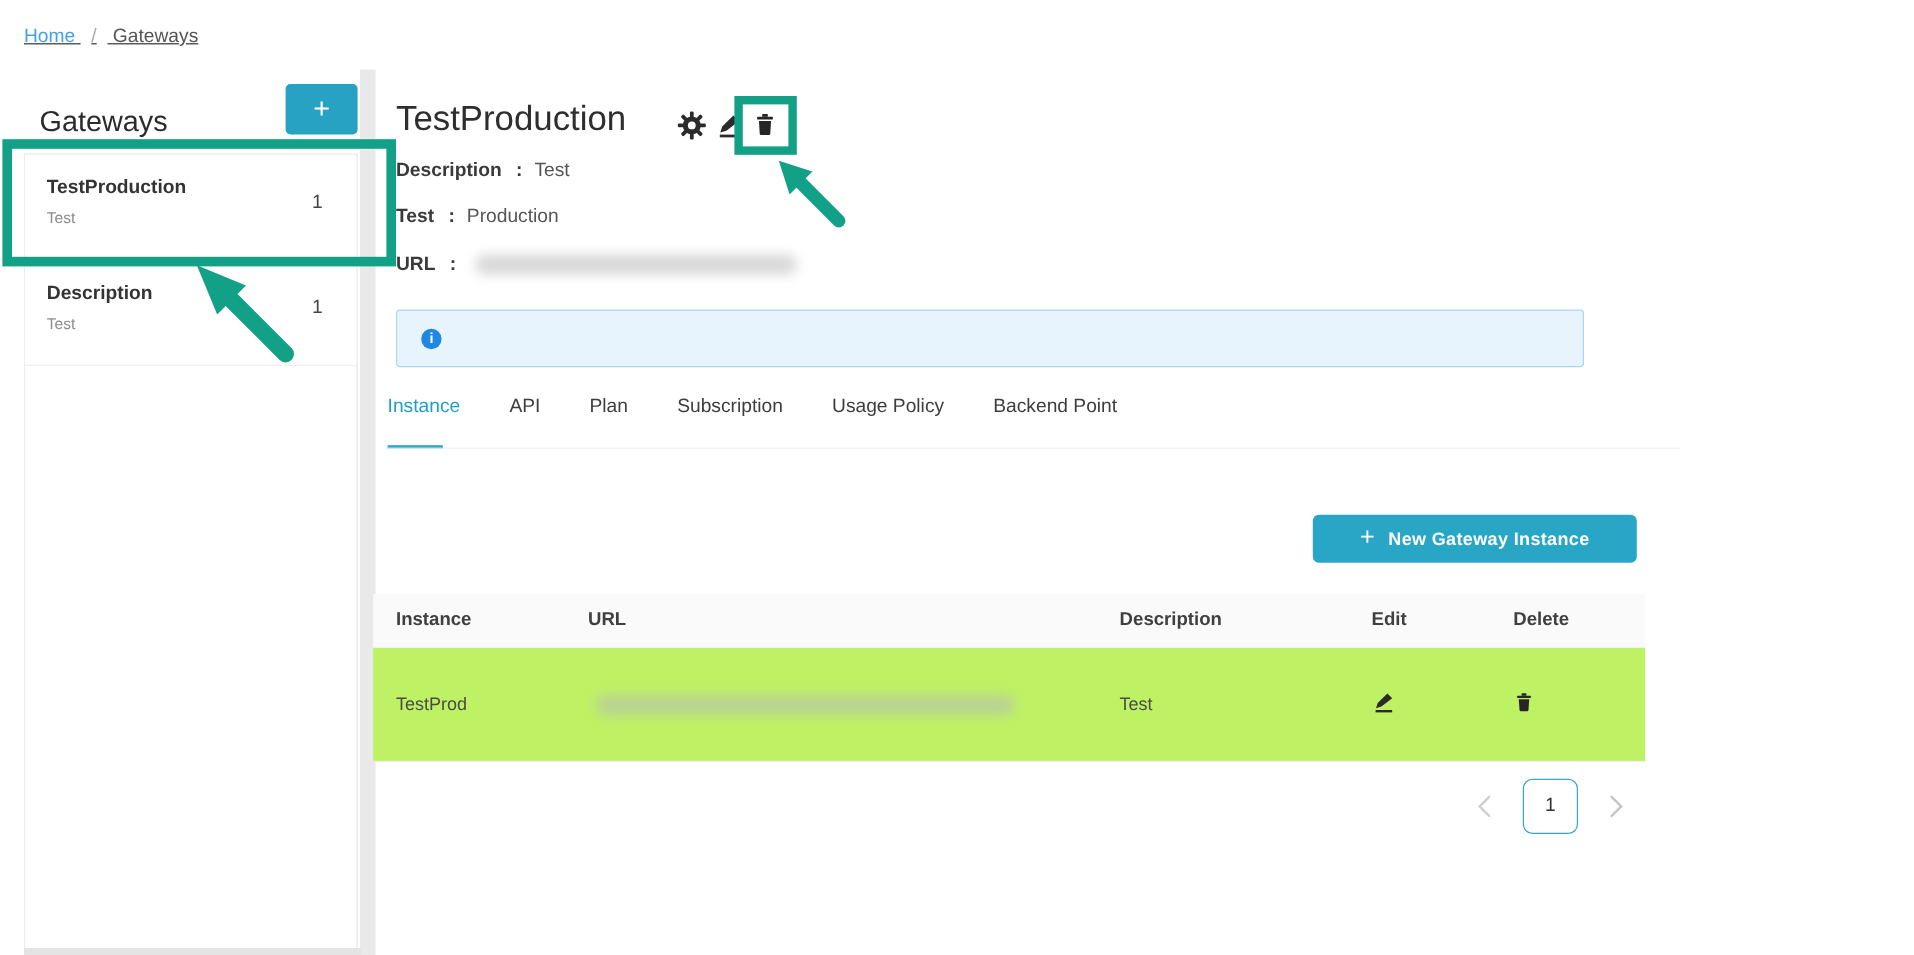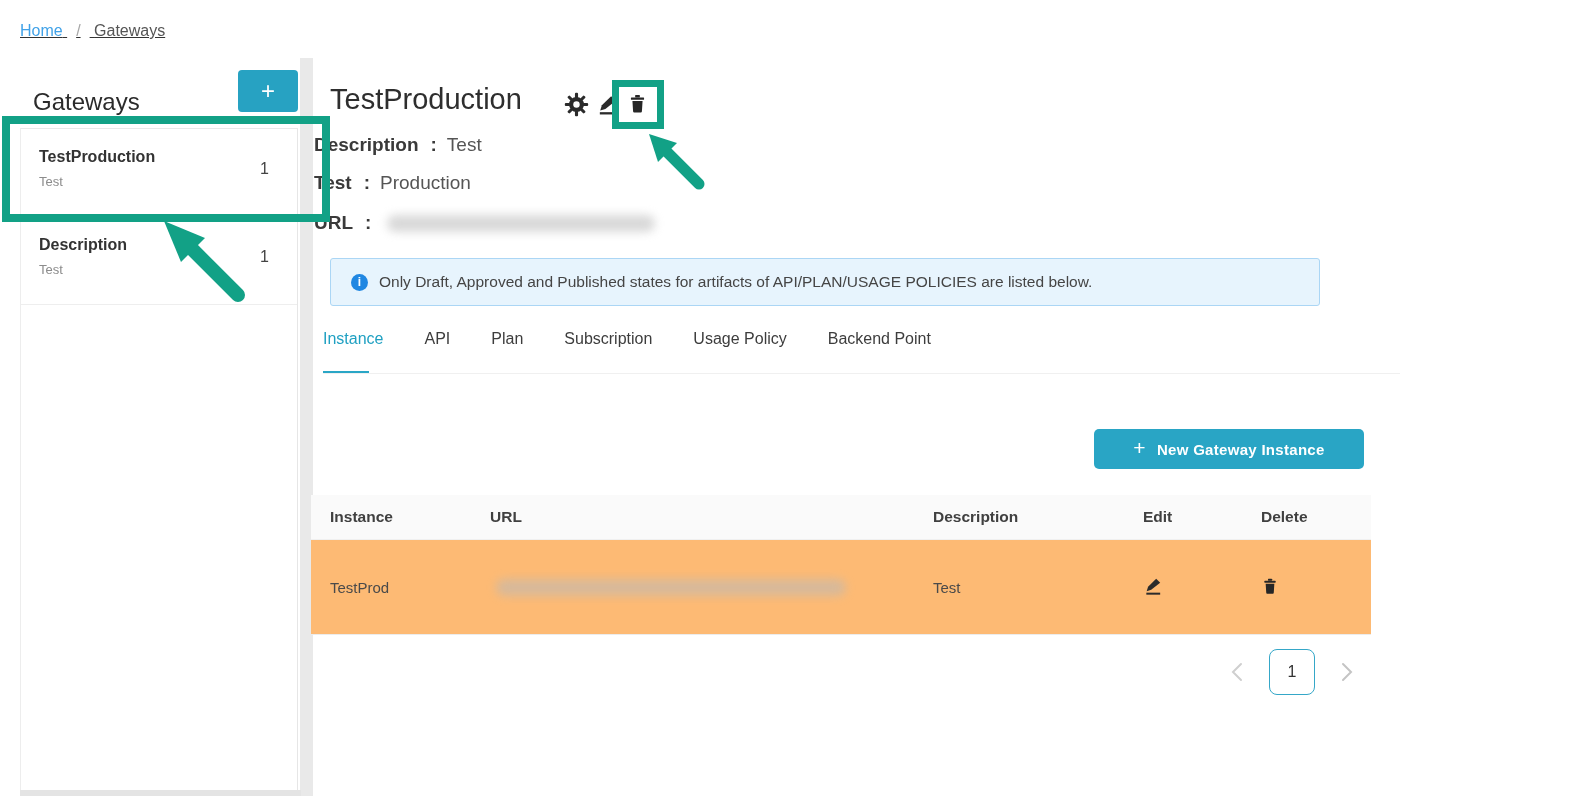--- a/index.html
+++ b/index.html
@@ -46,7 +46,7 @@
   .icon-edit  { left:596px; top:93px; }
   .icon-trash1{ left:627px; top:93px; }
 
-  .field { position:absolute; left:314px; font-size:19px; color:#555; white-space:nowrap; }
+  .field { position:absolute; left:330px; font-size:16px; color:#555; white-space:nowrap; }
   .f-desc { top:134px; } .f-type { top:172px; } .f-url { top:212px; }
   .field b { color:#3a3a3a; font-weight:700; }
   .field .colon { margin:0 10px 0 12px; color:#3a3a3a; font-weight:700; }

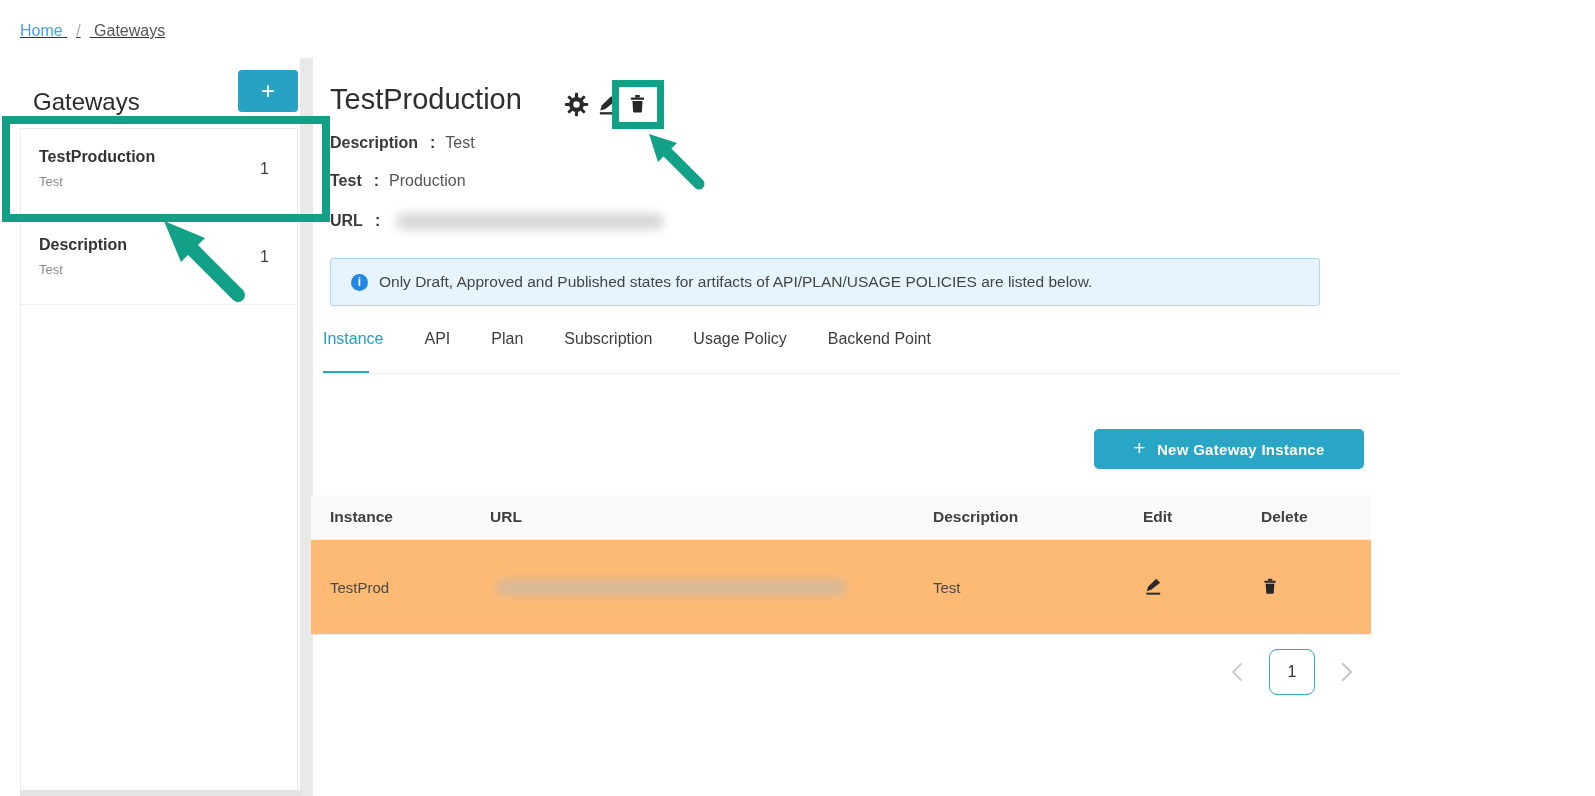--- a/index.html
+++ b/index.html
@@ -189,7 +189,6 @@
 
 <div class="alert">
   <span class="info-icon">i</span>
-  <span>Only Draft, Approved and Published states for artifacts of API/PLAN/USAGE POLICIES are listed below.</span>
 </div>
 
 <div class="tabs">

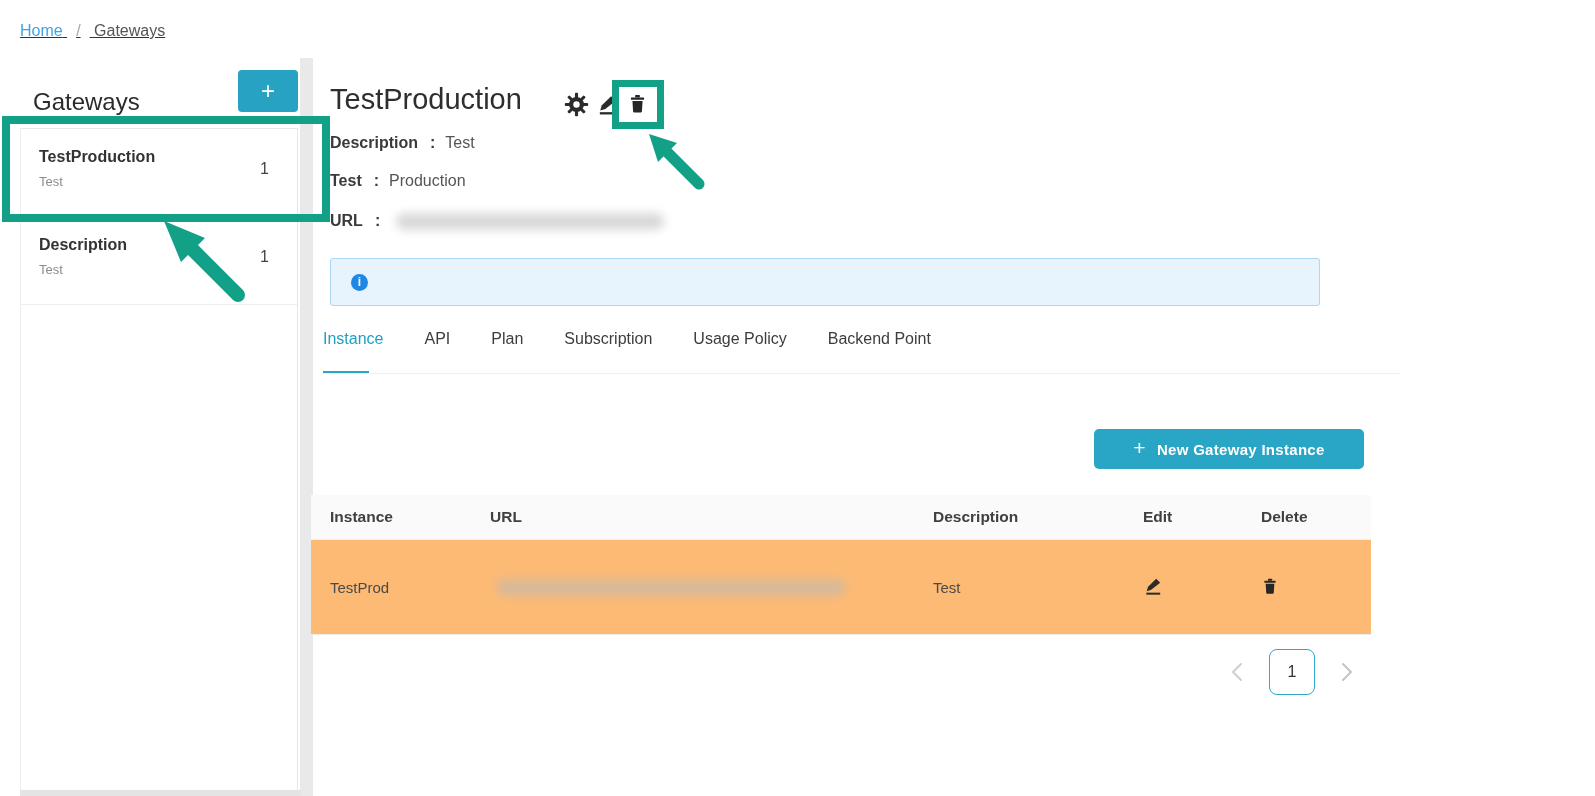--- a/index.html
+++ b/index.html
@@ -89,7 +89,7 @@
   .table { position:absolute; left:311px; top:495px; width:1060px; }
   .trow { display:flex; align-items:center; }
   .thead { background:#fafafa; height:45px; font-size:15.5px; font-weight:700; color:#404040; border-bottom:1px solid #f0f0f0; }
-  .tbody-row { background:#fdba74; height:95px; font-size:15px; color:#4a4a4a; border-bottom:1px solid #ececec; }
+  .tbody-row { background:#bef264; height:95px; font-size:15px; color:#4a4a4a; border-bottom:1px solid #ececec; }
   .c1 { flex:0 0 179px; padding-left:19px; }
   .c2 { flex:0 0 443px; }
   .c3 { flex:0 0 198px; }

